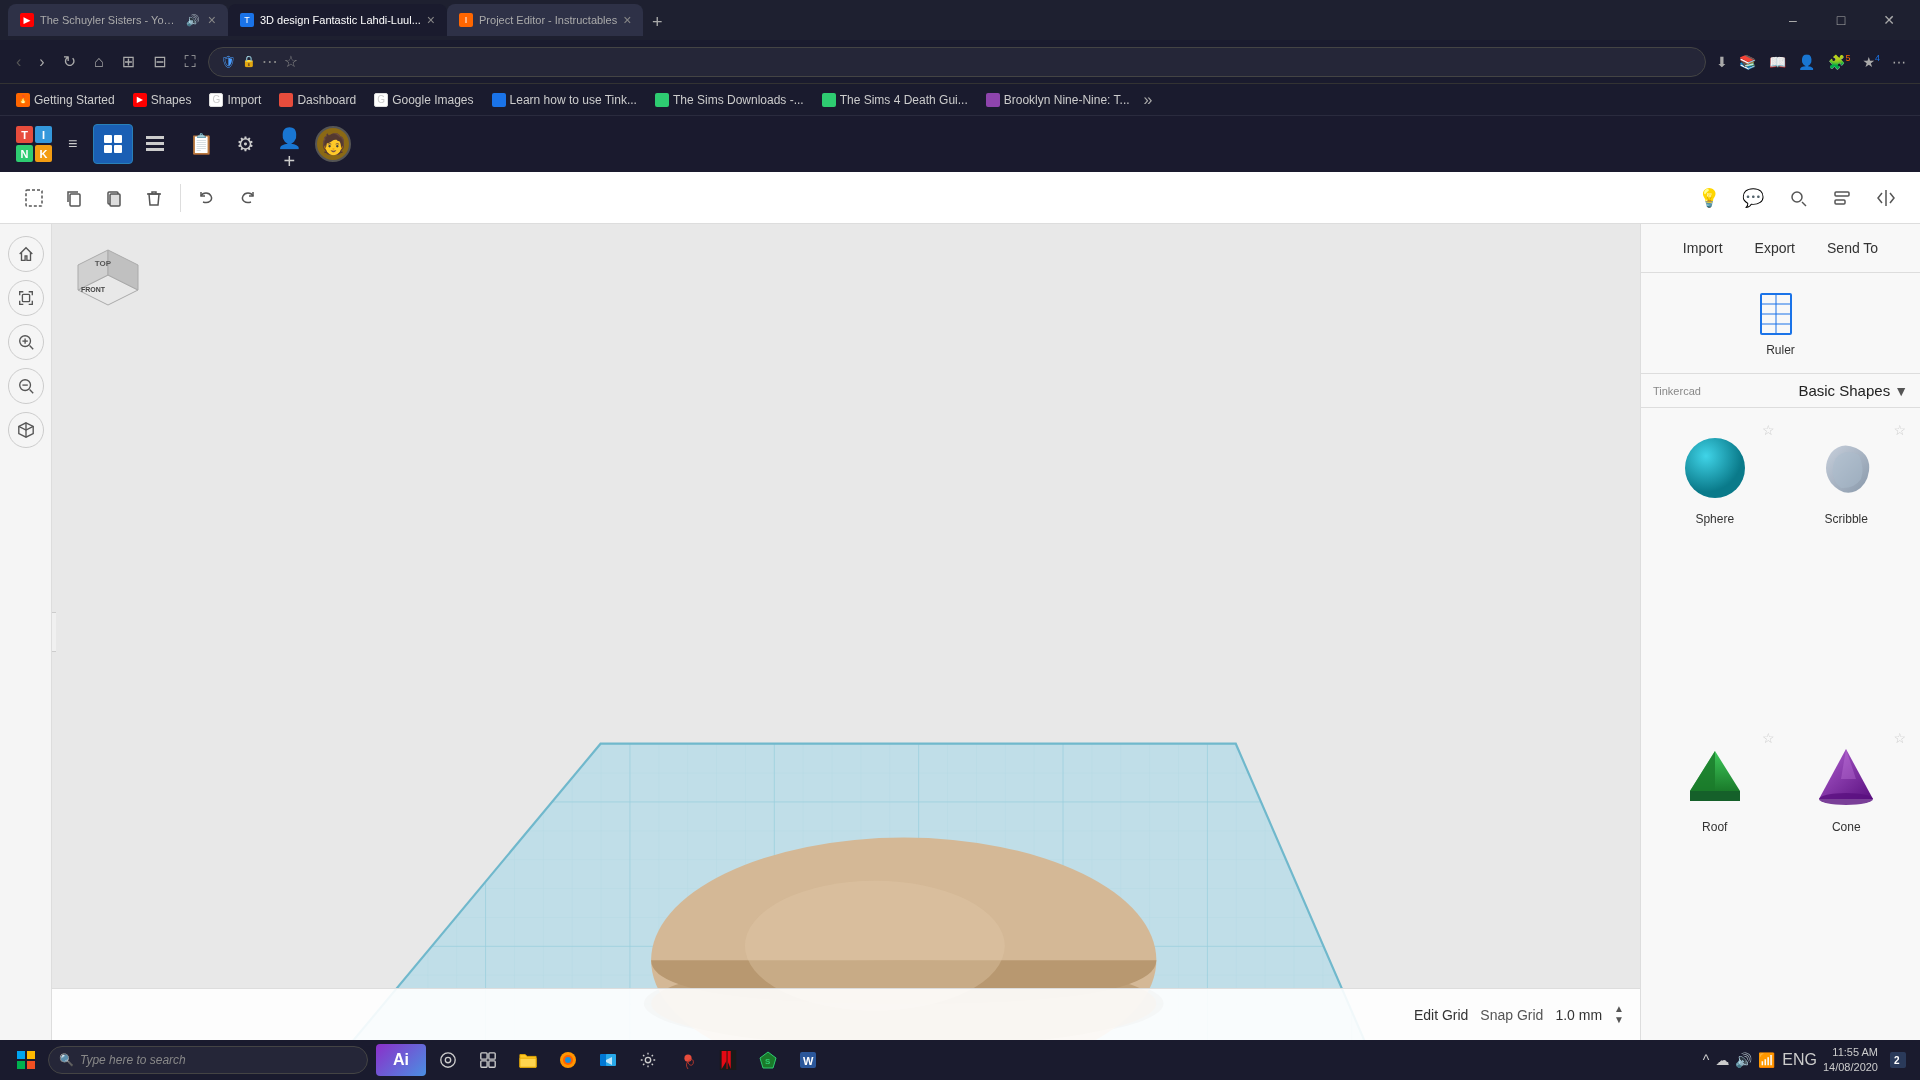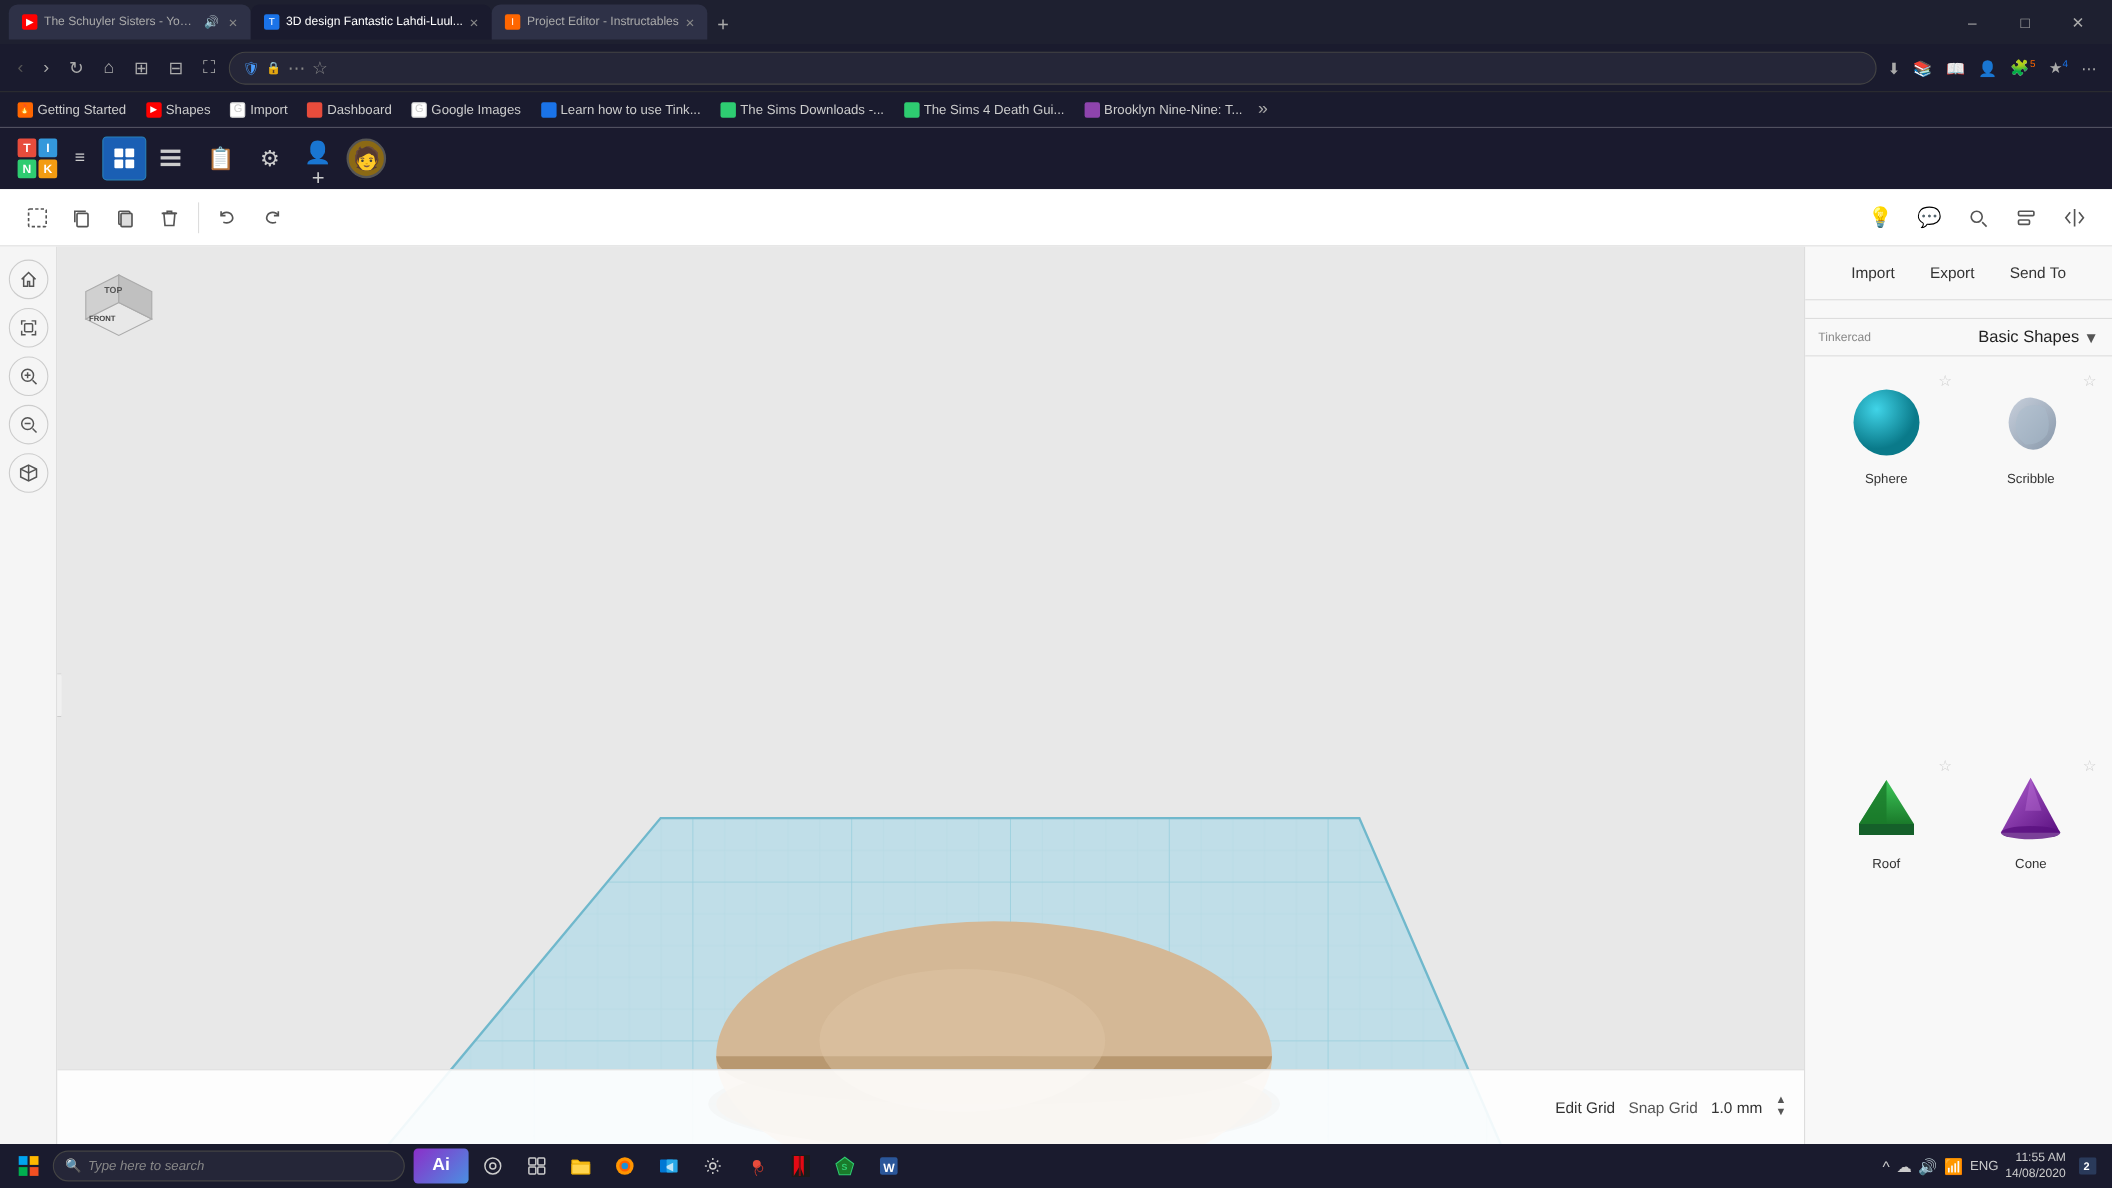--- a/index.html
+++ b/index.html
@@ -744,6 +744,18 @@
       </div>
 
       <div class="panel-tools-section">
+        <div class="panel-tool-item">
+          <div class="panel-tool-icon">
+            <svg width="50" height="50" viewBox="0 0 50 50">
+              <rect x="5" y="5" width="30" height="40" fill="none" stroke="#1a73e8" stroke-width="2" rx="1"></rect>
+              <line x1="5" y1="15" x2="35" y2="15" stroke="#1a73e8" stroke-width="1"></line>
+              <line x1="5" y1="25" x2="35" y2="25" stroke="#1a73e8" stroke-width="1"></line>
+              <line x1="5" y1="35" x2="35" y2="35" stroke="#1a73e8" stroke-width="1"></line>
+              <line x1="20" y1="5" x2="20" y2="45" stroke="#1a73e8" stroke-width="1"></line>
+            </svg>
+          </div>
+          <span class="panel-tool-label">Ruler</span>
+        </div>
       </div>
 
       <div class="shape-library-header">

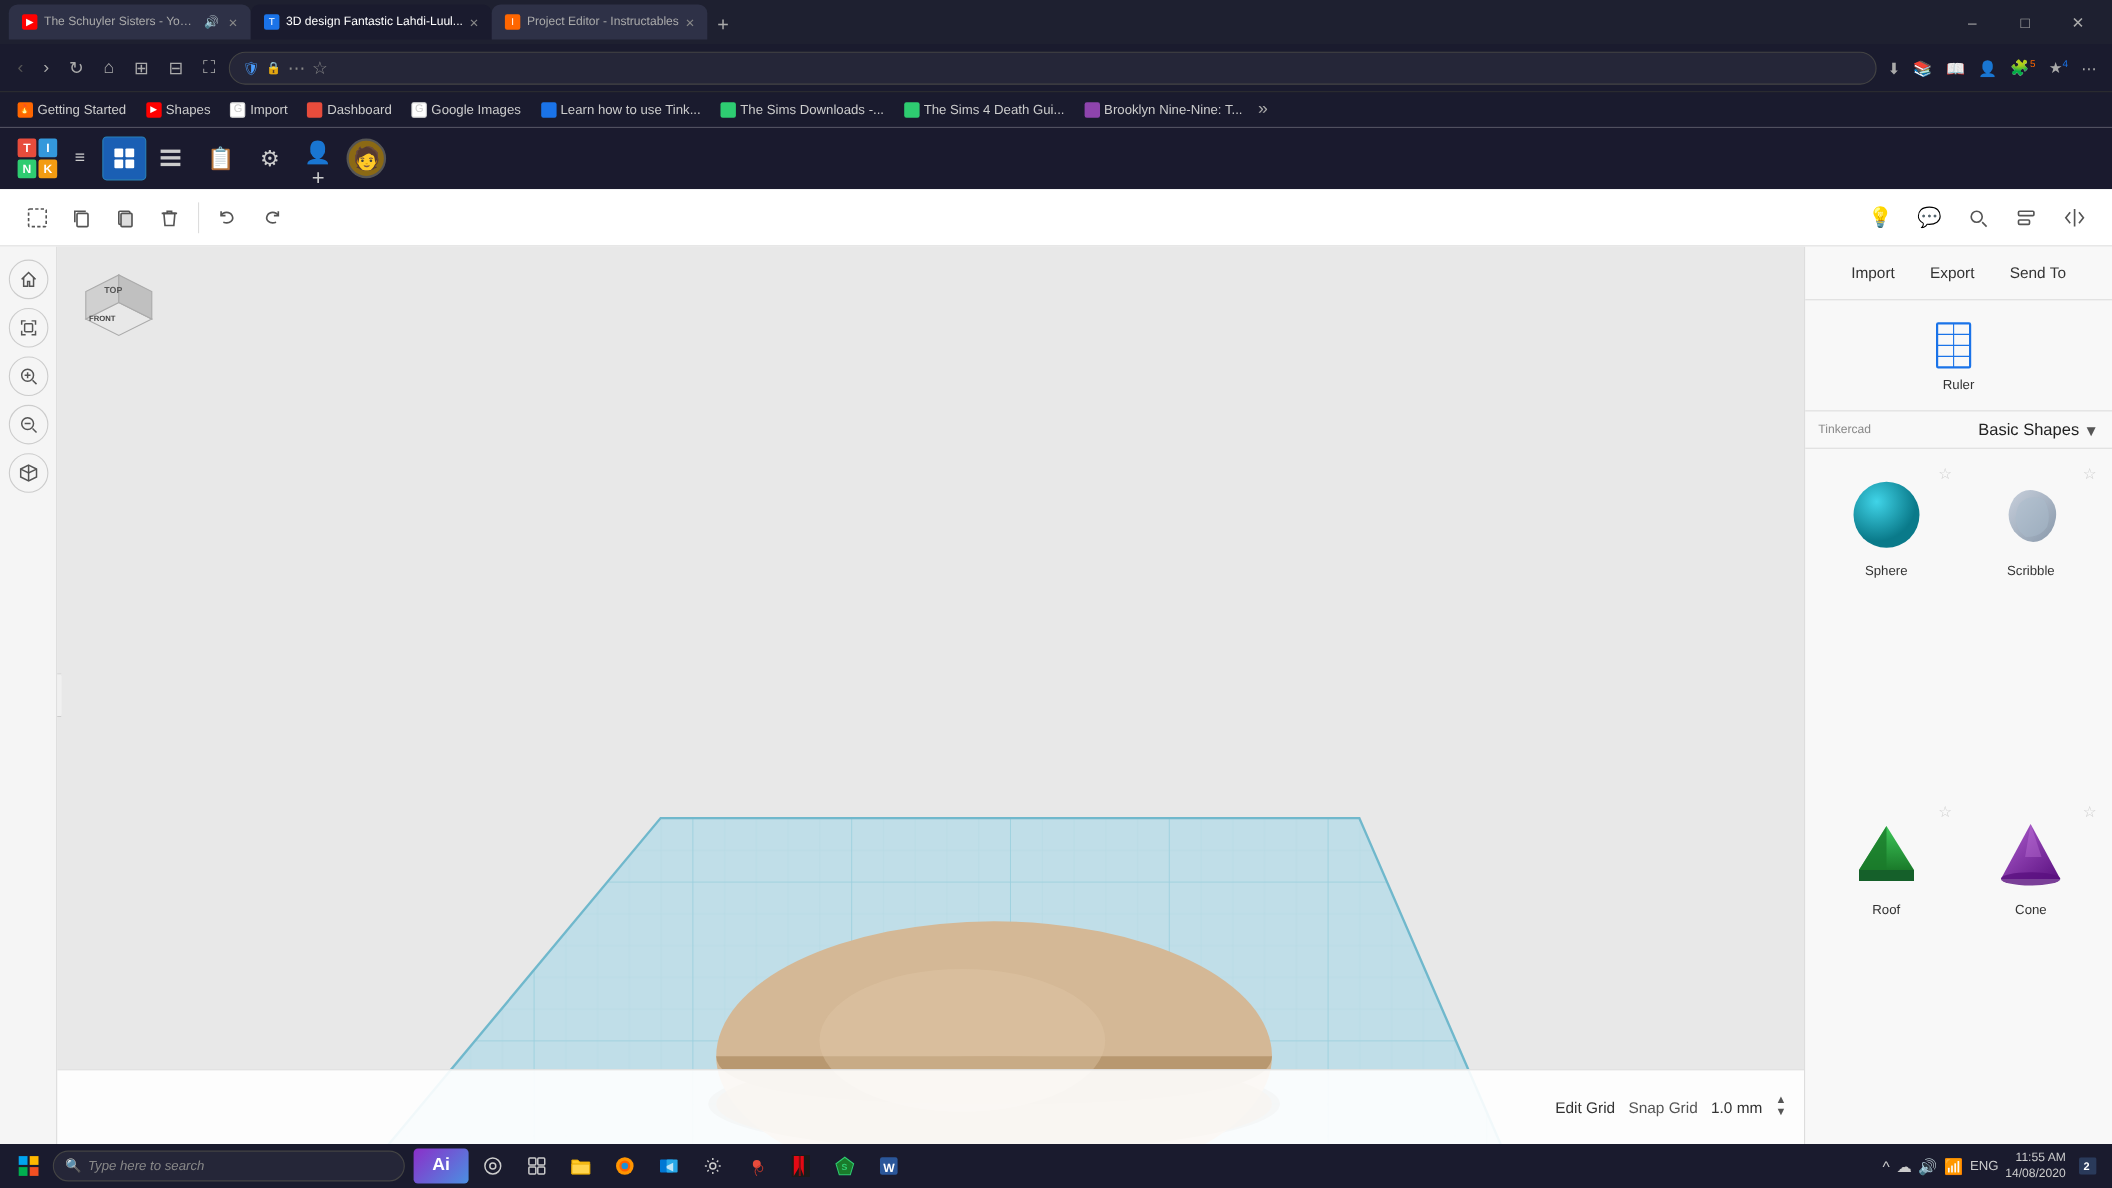--- a/index.html
+++ b/index.html
@@ -240,7 +240,7 @@
       bottom: 0;
       left: 0;
       right: 0;
-      height: 68px;
+      height: 52px;
       background: rgba(255,255,255,0.9);
       border-top: 1px solid #ddd;
       display: flex;

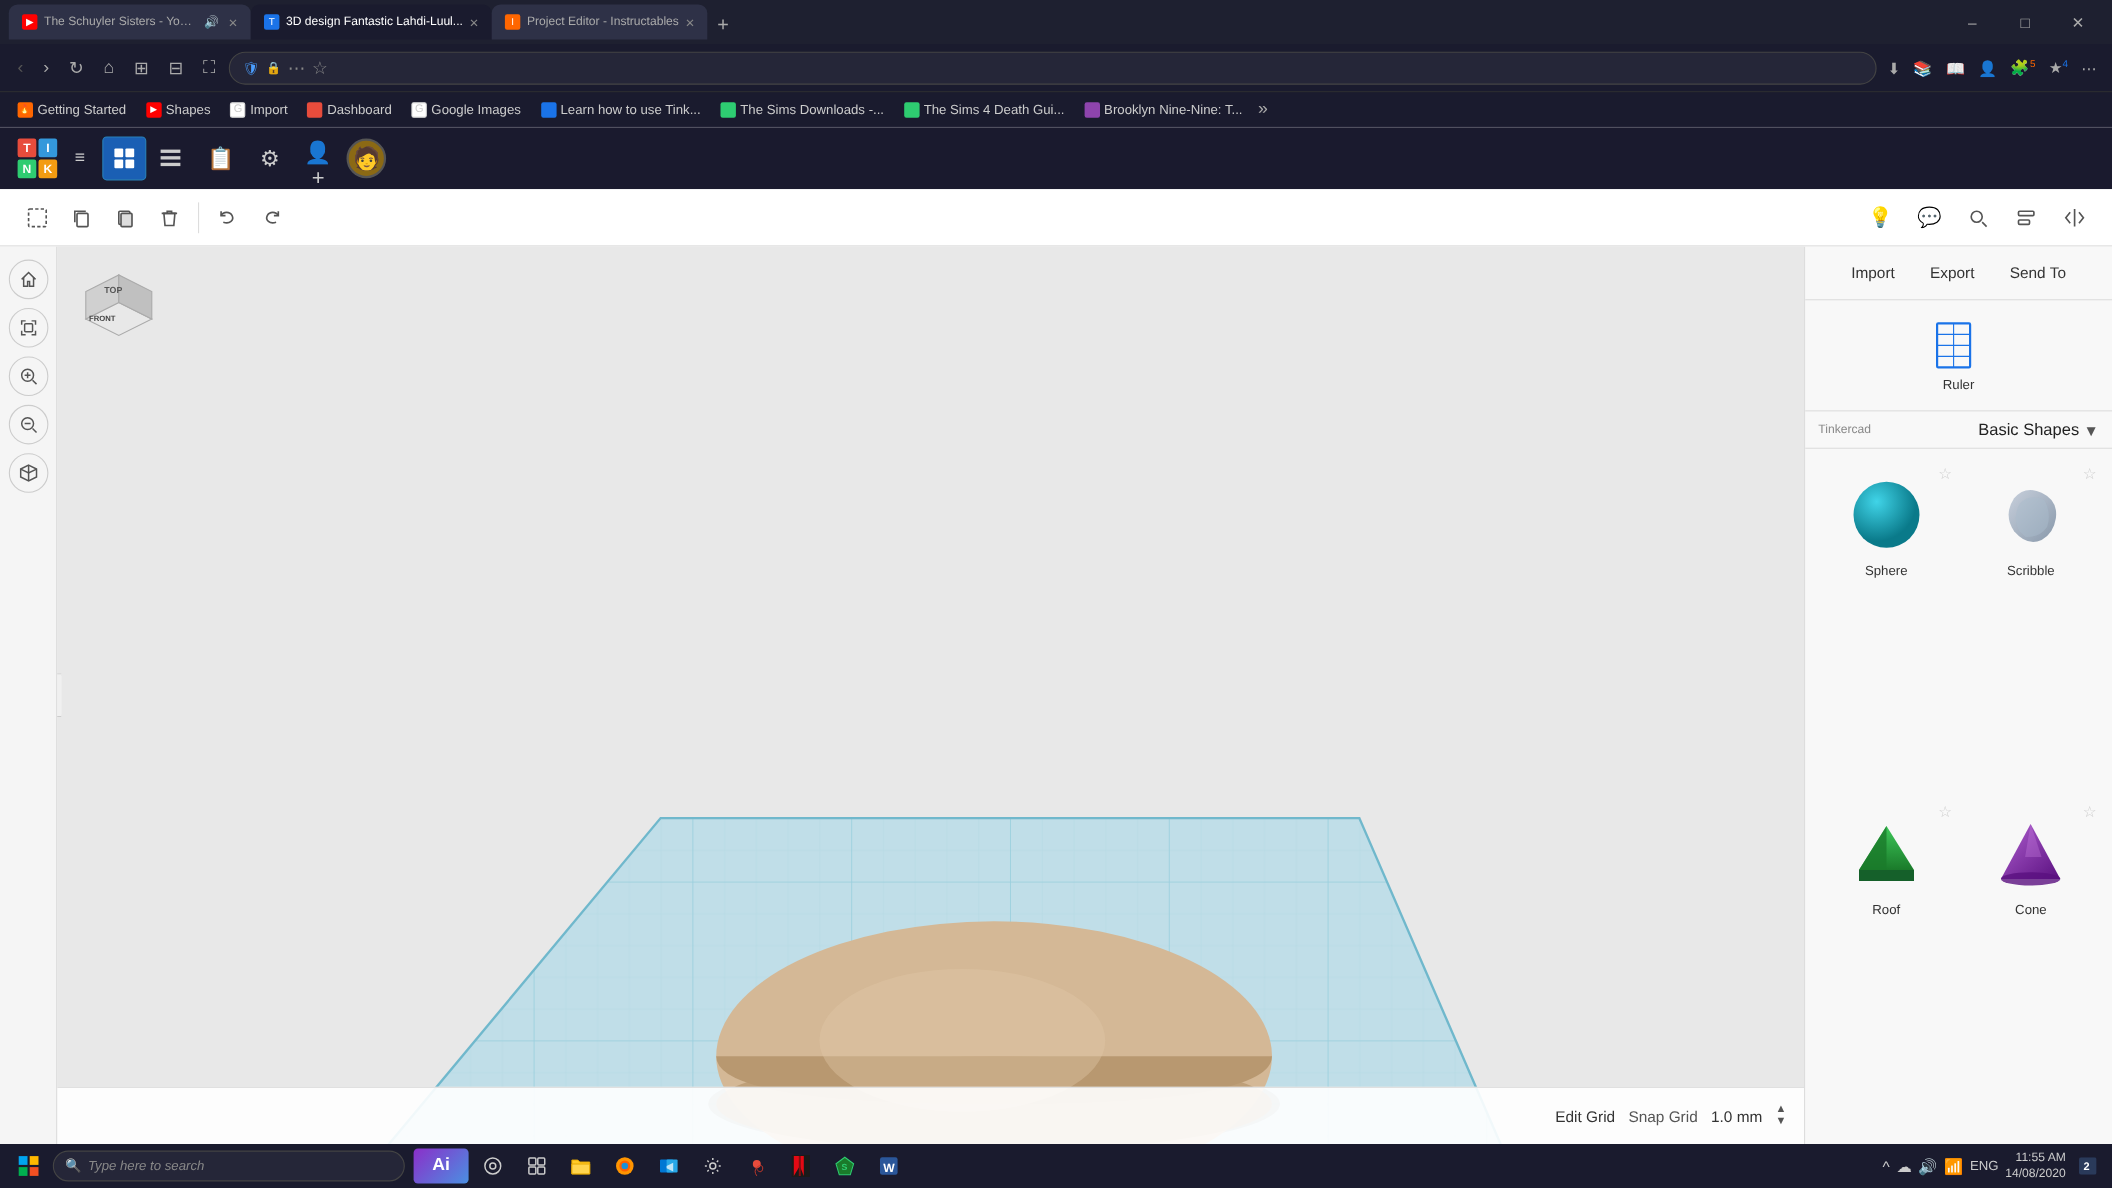--- a/index.html
+++ b/index.html
@@ -941,7 +941,7 @@
     <span class="taskbar-sys-icon">☁</span>
     <span class="taskbar-sys-icon">🔊</span>
     <span class="taskbar-sys-icon">📶</span>
-    <span class="taskbar-sys-icon" style="font-size:12px;">ENG</span>
+    <span class="taskbar-sys-icon" style="font-size:16px;">ENG</span>
     <div class="taskbar-clock">
       <div>11:55 AM</div>
       <div>14/08/2020</div>

